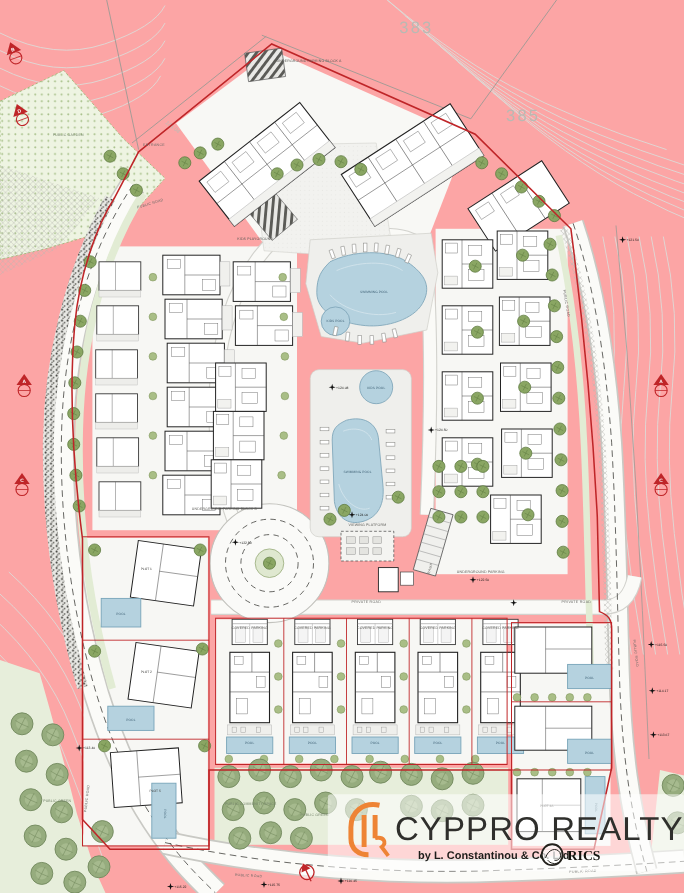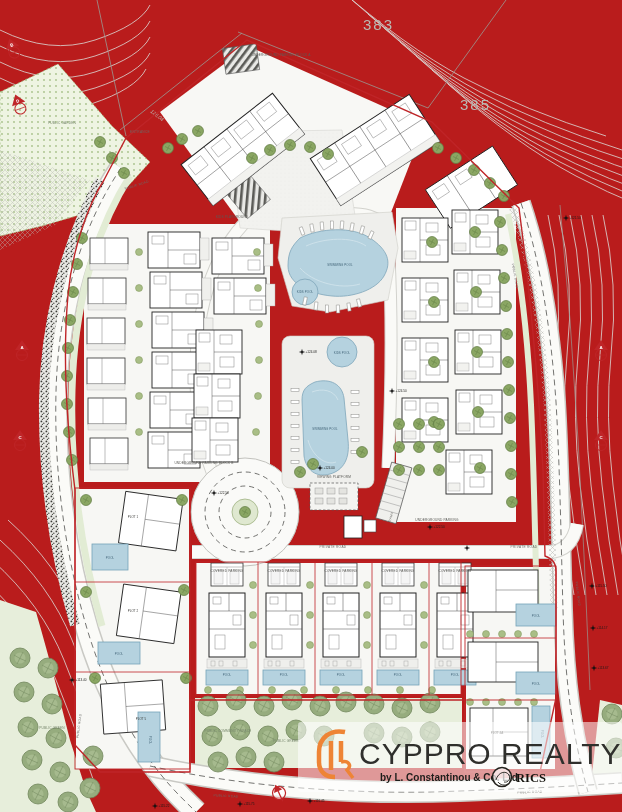--- a/index.html
+++ b/index.html
@@ -3,7 +3,7 @@
 <meta charset="utf-8">
 <style>
   html,body{margin:0;padding:0;background:#e8e8e8;}
-  .canvas{position:relative;width:622px;height:812px;background:#b91c1c;overflow:hidden;
+  .canvas{position:relative;width:622px;height:812px;background:#fca5a5;overflow:hidden;
           font-family:"Liberation Sans",sans-serif;}
   svg{display:block}
   text{font-family:"Liberation Sans",sans-serif;}

